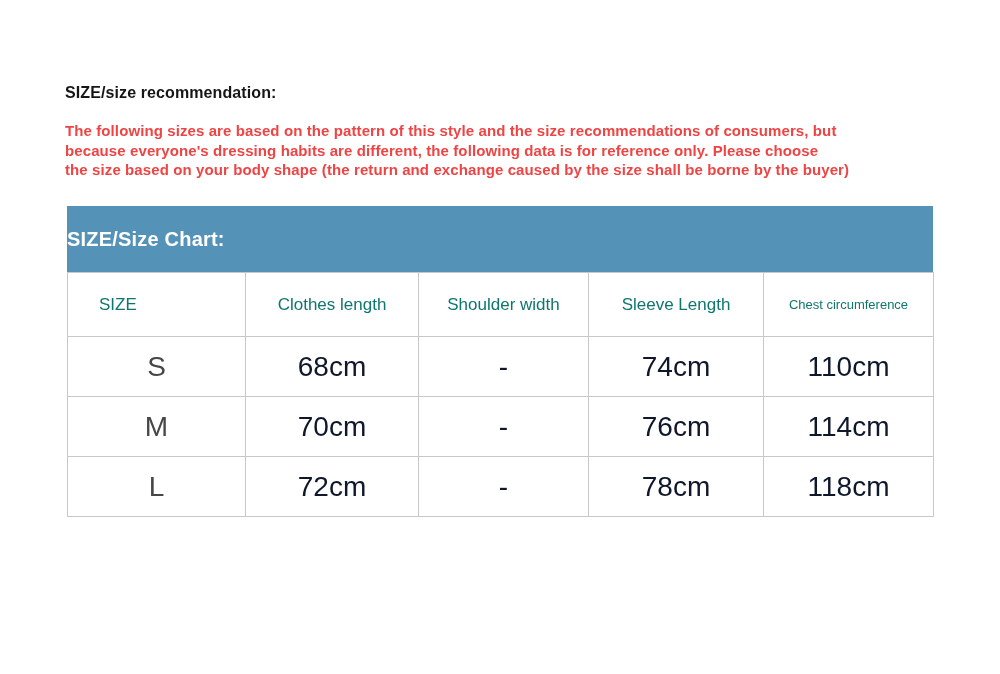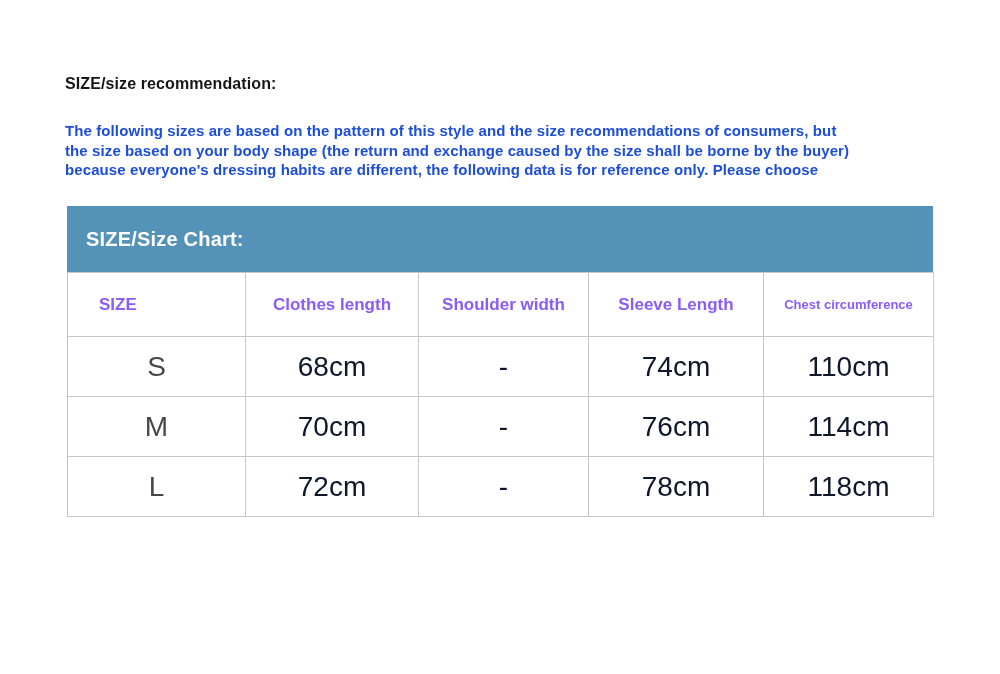--- a/index.html
+++ b/index.html
@@ -18,7 +18,7 @@
   .intro-heading {
     position: absolute;
     left: 65px;
-    top: 75px;
+    top: 84px;
     margin: 0;
     font-size: 16px;
     font-weight: bold;

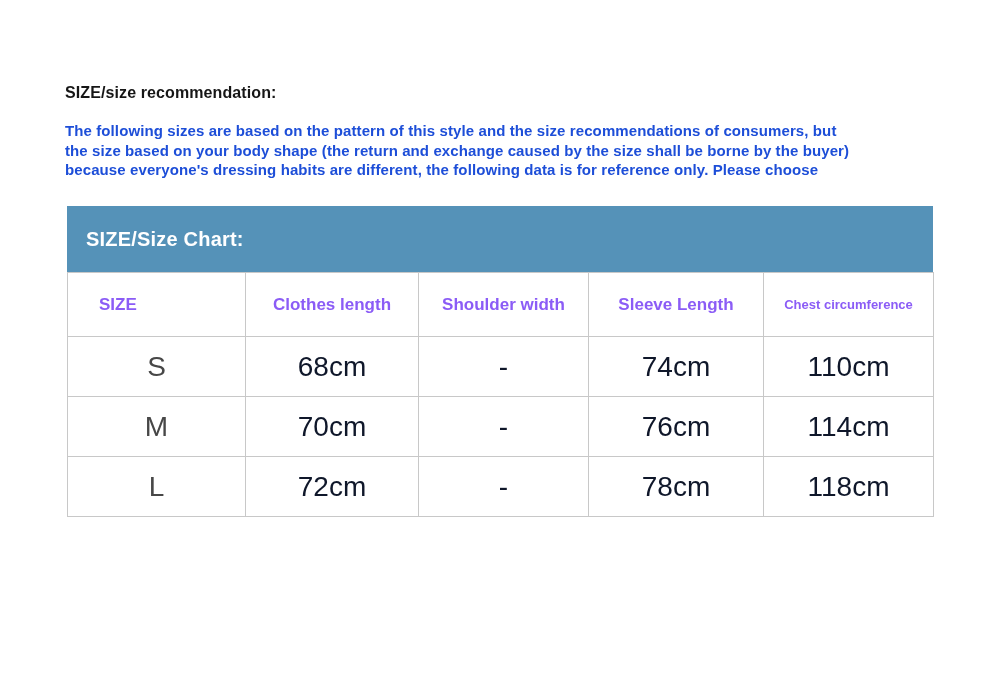--- a/index.html
+++ b/index.html
@@ -29,7 +29,7 @@
     position: absolute;
     left: 65px;
     top: 121px;
-    color: #1d4ed8;
+    color: #ef4444;
     font-size: 15px;
     font-weight: bold;
     line-height: 19.5px;

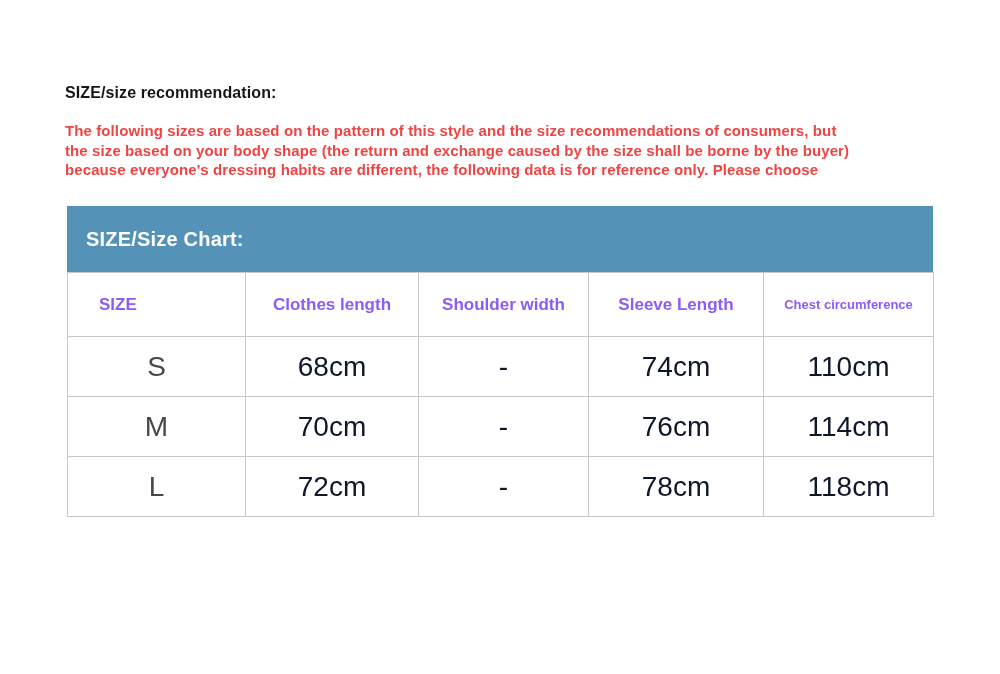--- a/index.html
+++ b/index.html
@@ -106,8 +106,8 @@
 
   <div class="intro-paragraph">
     <div class="intro-line">The following sizes are based on the pattern of this style and the size recommendations of consumers, but</div>
+    <div class="intro-line">because everyone's dressing habits are different, the following data is for reference only. Please choose</div>
     <div class="intro-line">the size based on your body shape (the return and exchange caused by the size shall be borne by the buyer)</div>
-    <div class="intro-line">because everyone's dressing habits are different, the following data is for reference only. Please choose</div>
   </div>
 
   <div class="chart-title-bar">

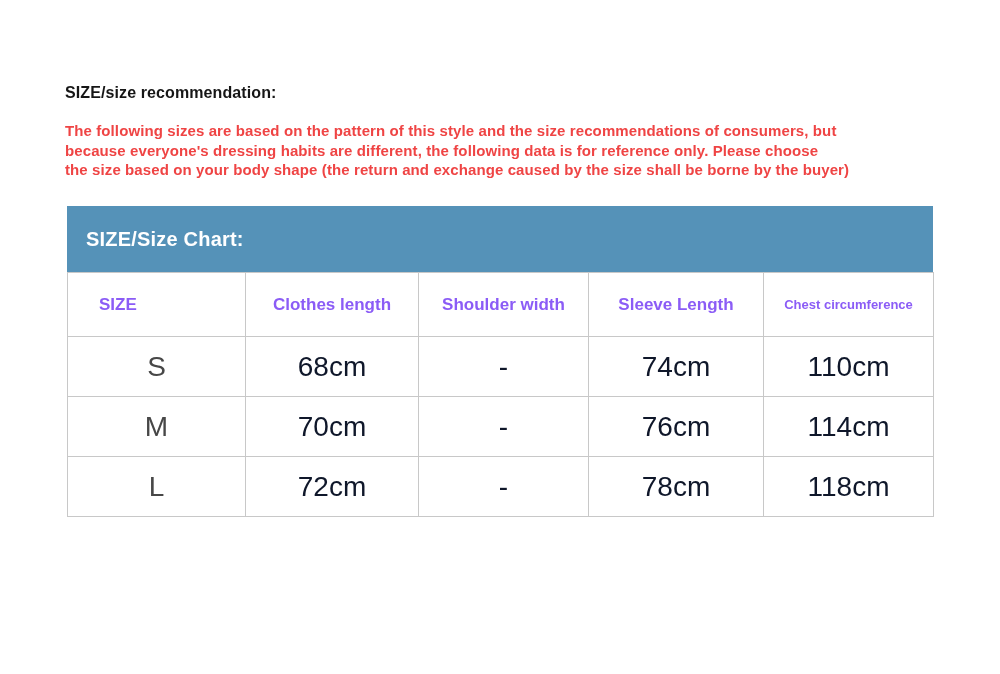--- a/index.html
+++ b/index.html
@@ -46,7 +46,6 @@
   }
   .chart-title {
     display: block;
-    padding-left: 19px;
     line-height: 66px;
     font-size: 20px;
     font-weight: bold;

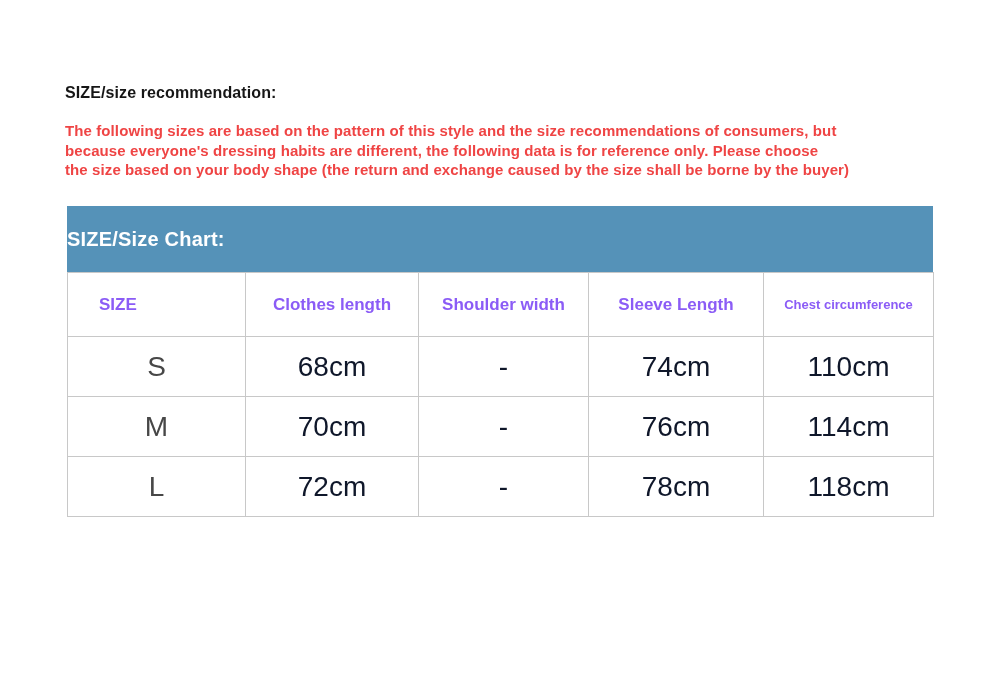--- a/index.html
+++ b/index.html
@@ -76,8 +76,8 @@
   .size-table tbody tr { height: 60px; }
   .size-table th {
     font-size: 17px;
-    font-weight: bold;
-    color: #8b5cf6;
+    font-weight: normal;
+    color: #0f766e;
     margin-top: 42px;
   }
   .size-table th.col-size {

